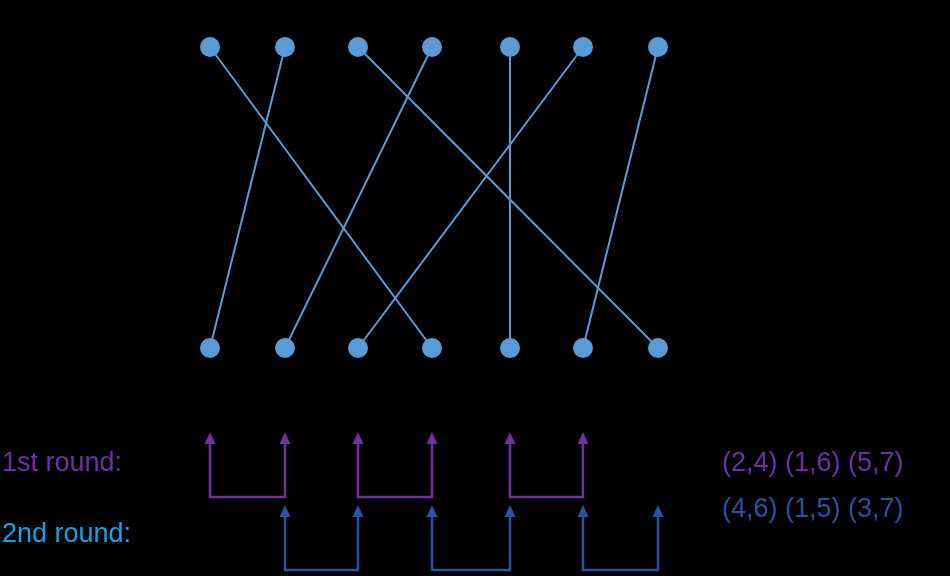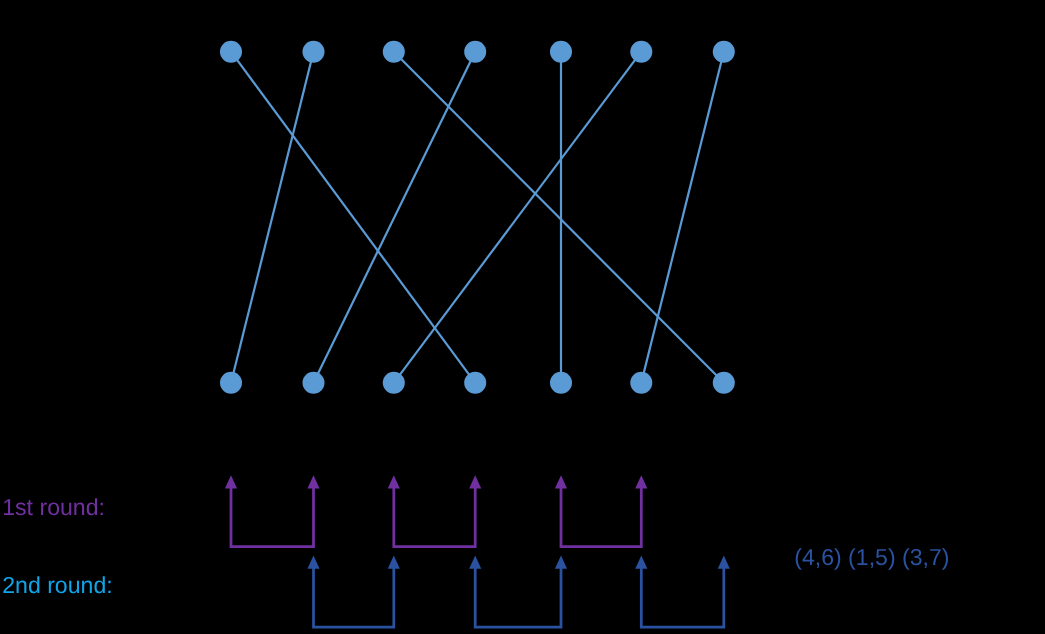--- a/index.html
+++ b/index.html
@@ -22,7 +22,7 @@
   }
   .label {
     position: absolute;
-    font-size: 21px;
+    font-size: 27px;
     line-height: 30px;
     white-space: nowrap;
     user-select: none;

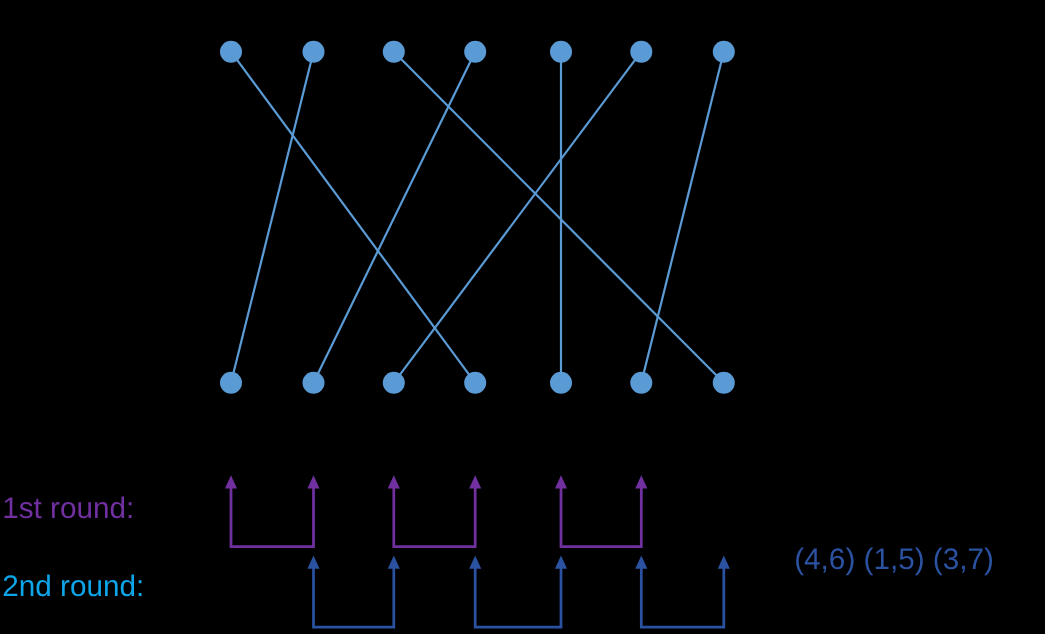--- a/index.html
+++ b/index.html
@@ -83,6 +83,7 @@
 
   <div class="label round2-label" style="color: #0ea5e9;">2nd round:</div>
 
+  <div class="label round1-pairs" style="color: rgb(112, 48, 160);">(2,4) (1,6) (5,7)</div>
 
   <div class="label round2-pairs" style="color: rgb(42, 82, 160);">(4,6) (1,5) (3,7)</div>
 

